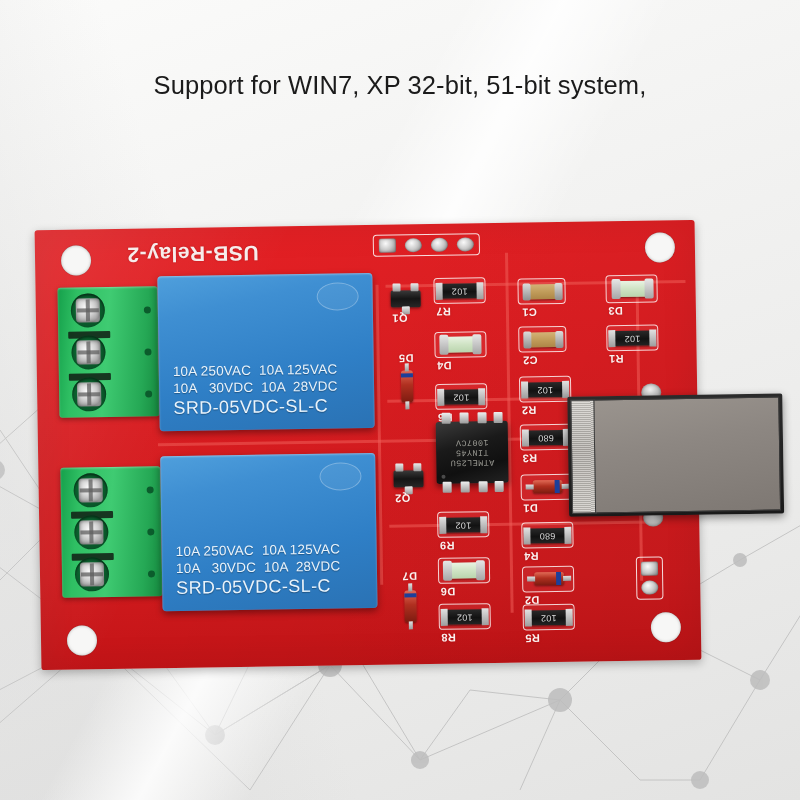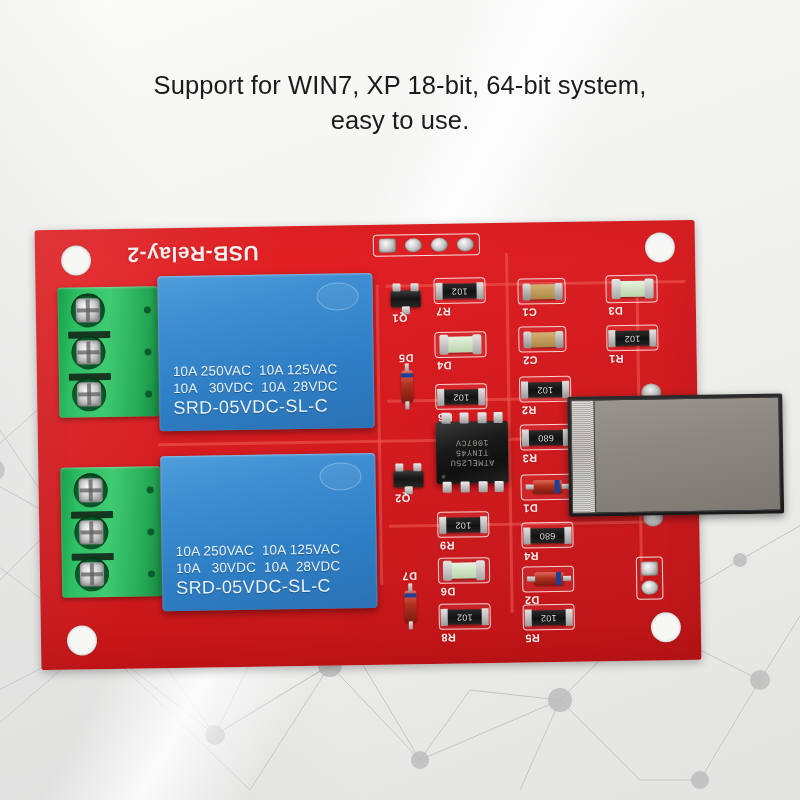--- a/index.html
+++ b/index.html
@@ -320,7 +320,7 @@
   <div class="bg-sheen"></div>
 
   <div class="headline">
-    <span>Support for WIN7, XP 18-bit, 64-bit system,</span>
+    <span>Support for WIN7, XP 32-bit, 51-bit system,</span>
     <span class="l2">easy to use.</span>
   </div>
 

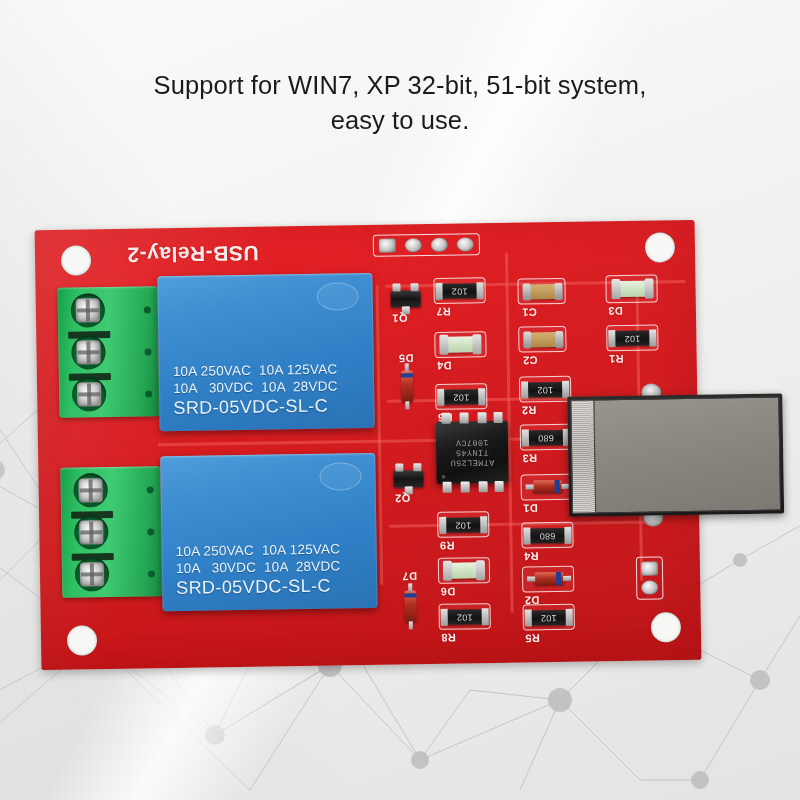--- a/index.html
+++ b/index.html
@@ -321,7 +321,6 @@
 
   <div class="headline">
     <span>Support for WIN7, XP 32-bit, 51-bit system,</span>
-    <span class="l2">easy to use.</span>
   </div>
 
   <div id="board-wrap">

